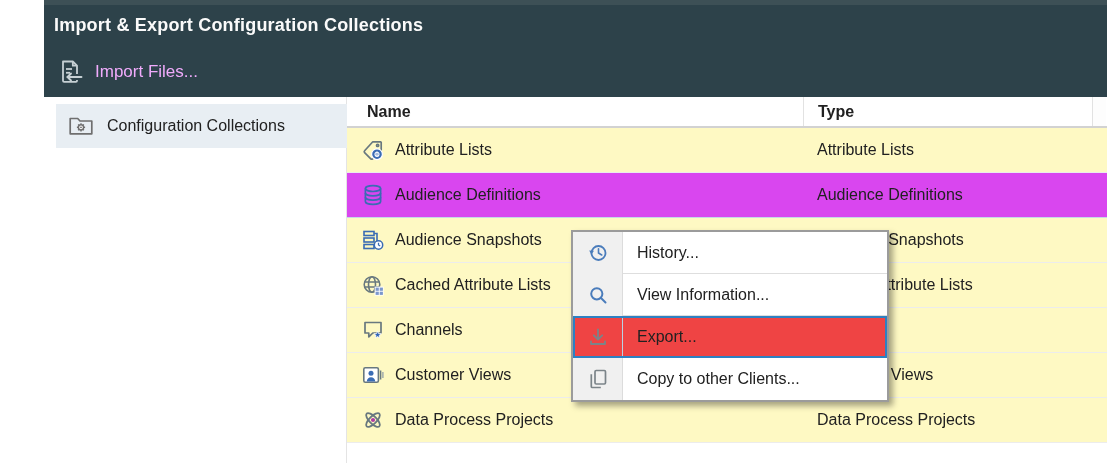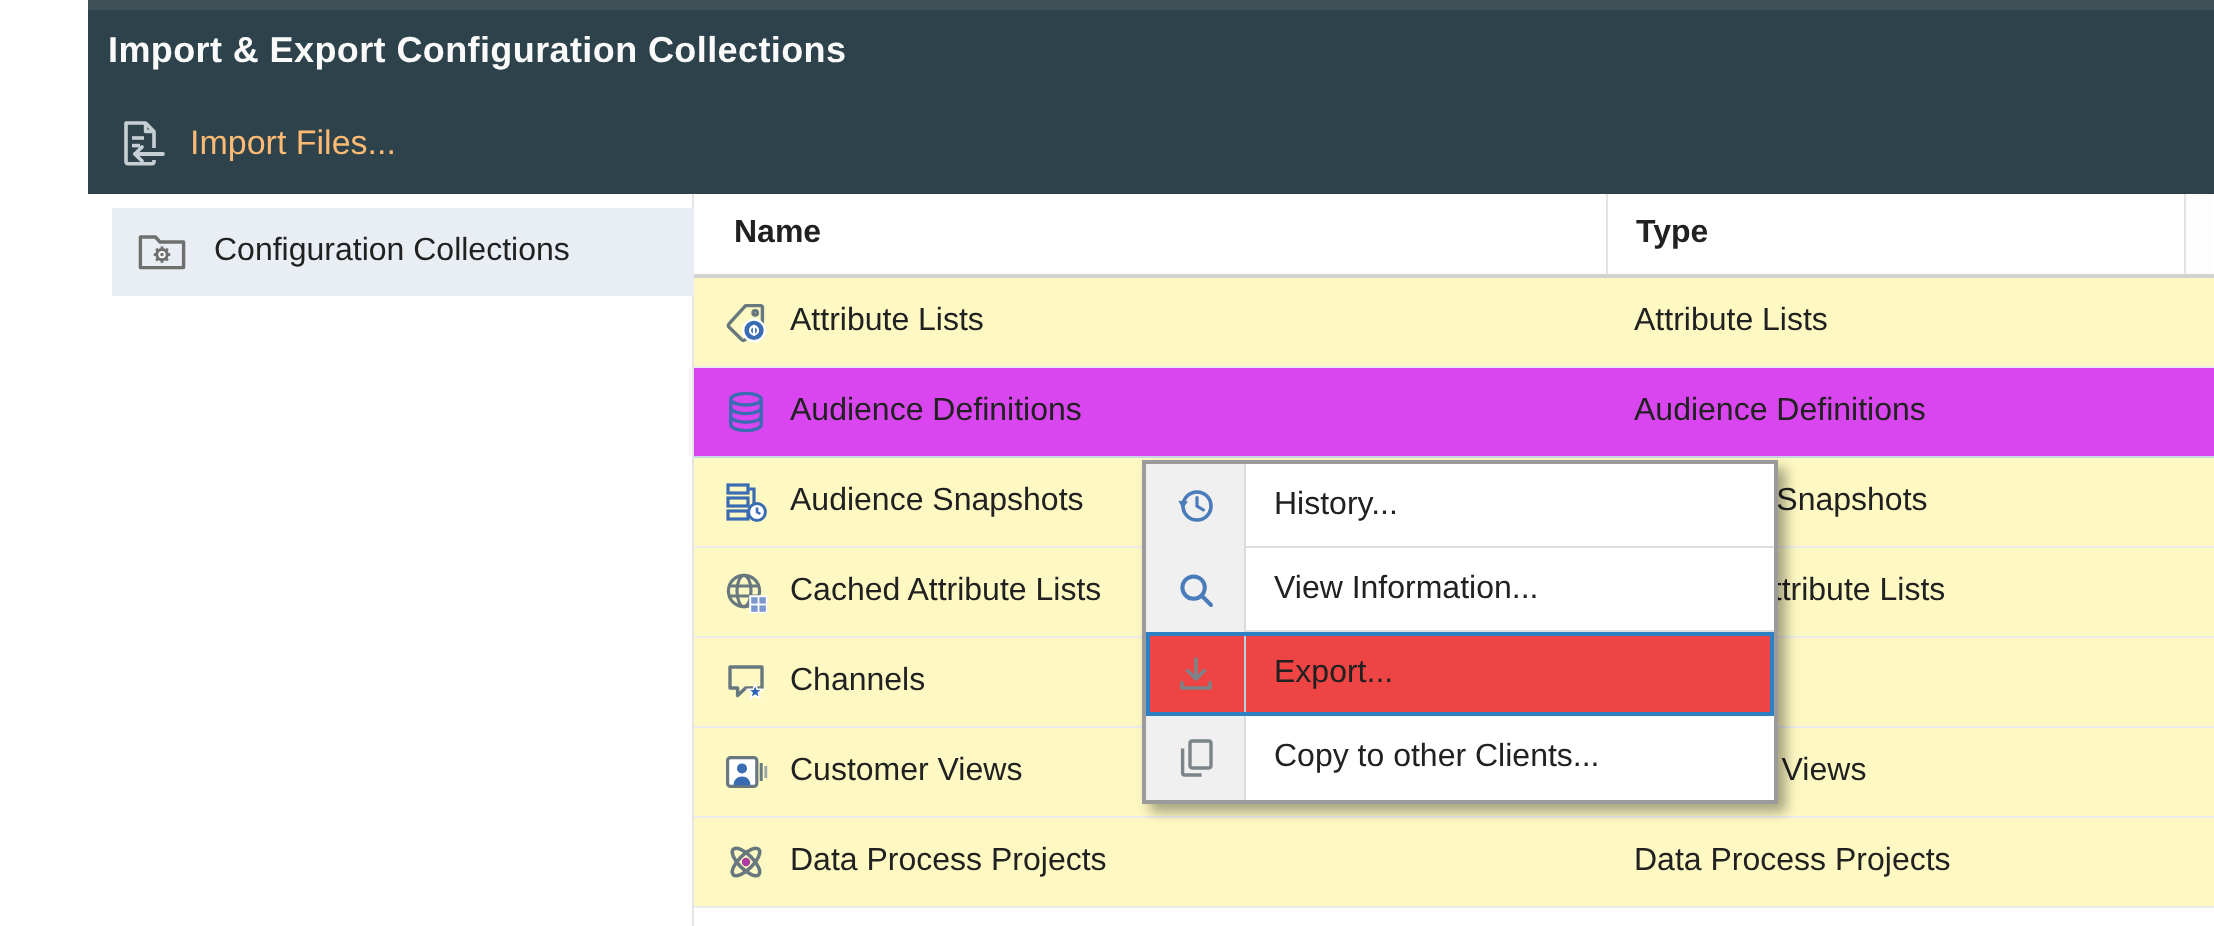--- a/index.html
+++ b/index.html
@@ -14,7 +14,7 @@
   .titlebar .title { color:#fafafa; font-size:18px; font-weight:bold; letter-spacing:.2px; }
   .toolbar { height:51px; display:flex; align-items:center; padding-left:12px; }
   .toolbar .tool-btn { display:flex; align-items:center; gap:11px; cursor:pointer; }
-  .toolbar .tool-label { color:#fdba74; font-size:17px; }
+  .toolbar .tool-label { color:#f0abfc; font-size:17px; }
   
   .content { display:flex; height:366px; background:#fff; }
   .sidebar { width:347px; border-right:1px solid #e4e4e4; padding-top:7px; flex:none;padding-left:28px; }

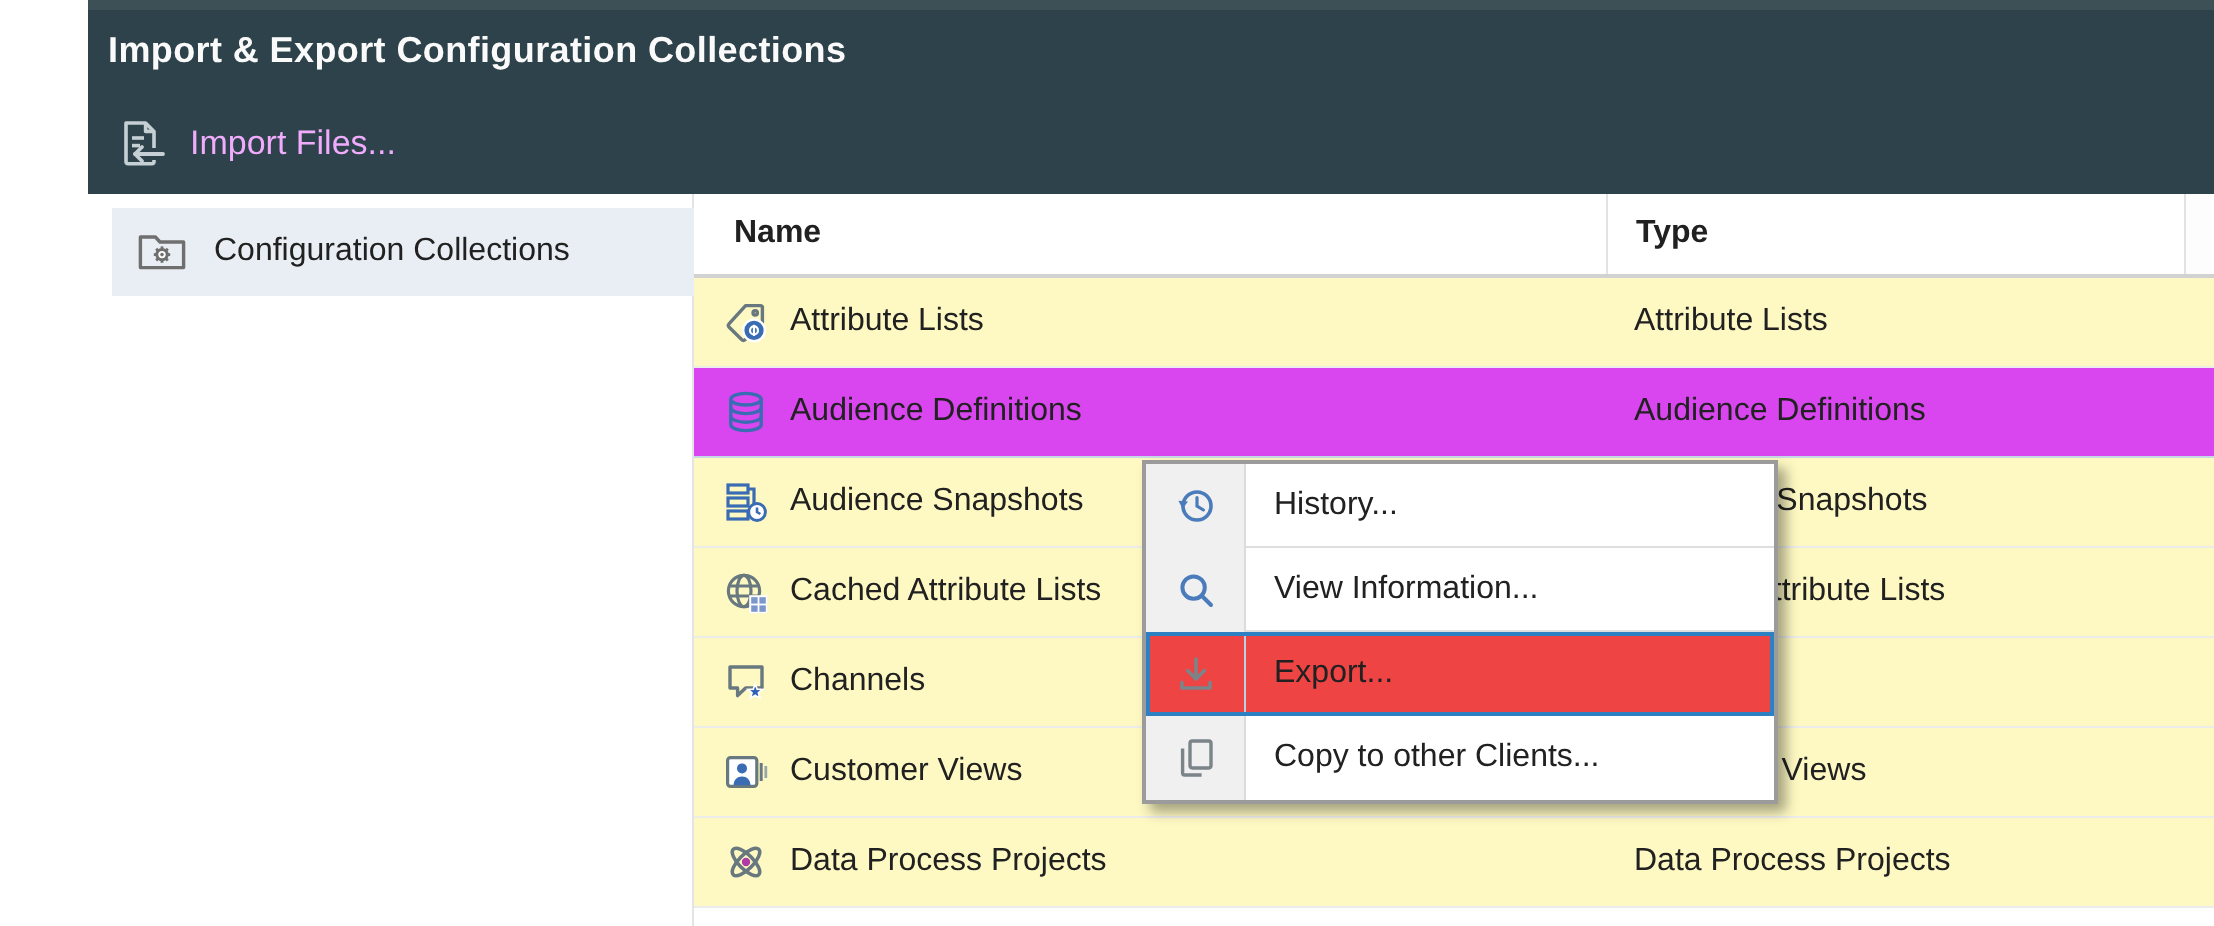--- a/index.html
+++ b/index.html
@@ -25,7 +25,7 @@
   .side-item .side-label { font-size:16px; }
   .main { flex:1; display:flex; flex-direction:column; }
   
-  .thead { height:42px; display:flex; border-bottom:2px solid #d2d2d2; background:#fff; }
+  .thead { height:31px; display:flex; border-bottom:2px solid #d2d2d2; background:#fff; }
   .th { display:flex; align-items:center; font-size:16px; font-weight:600; }
   .th-name { width:456px; padding-left:20px; }
   .th-type { width:289px; padding-left:14px; border-left:1px solid #e2e2e2;text-align:right; }

